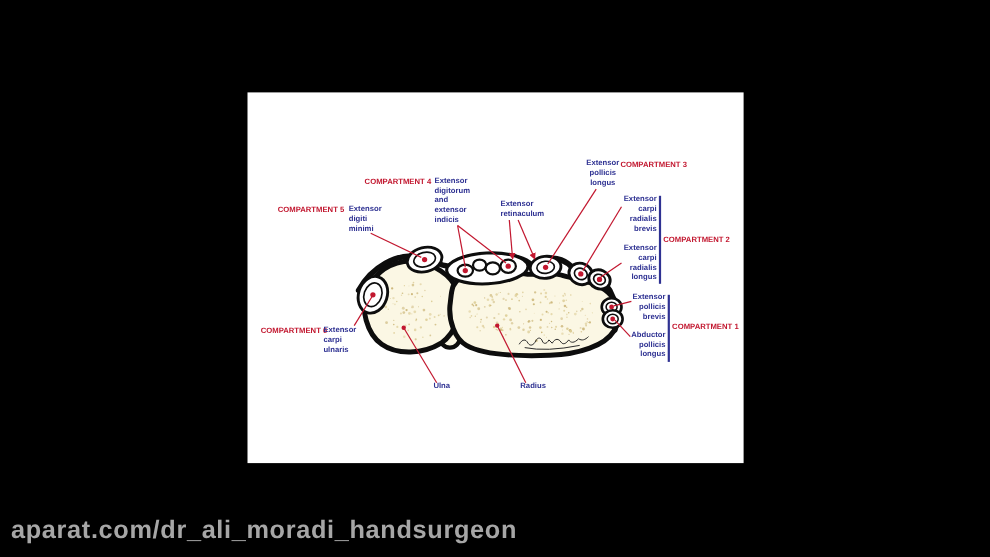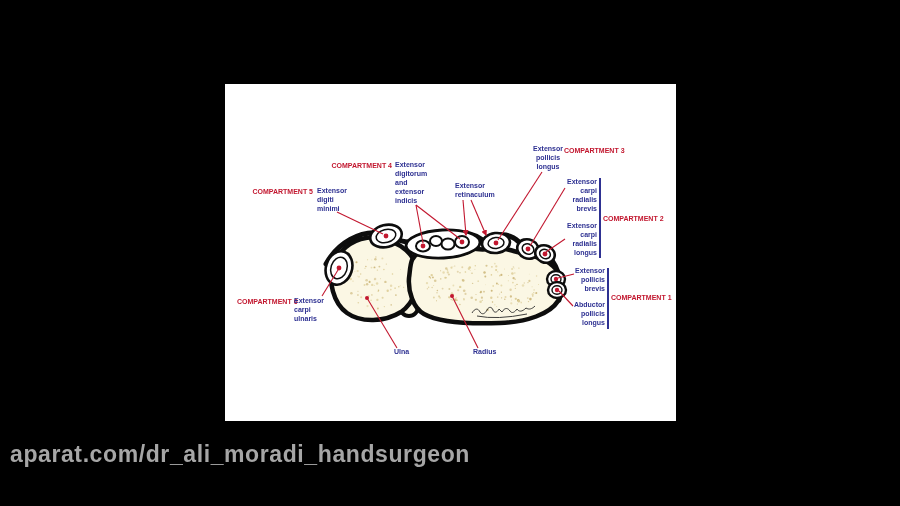--- a/index.html
+++ b/index.html
@@ -12,7 +12,7 @@
   .ar{text-align:right}
   .ac{text-align:center}
   .bracket{position:absolute;width:2px;background:#2e3192}
-  .watermark{position:absolute;left:10px;top:441px;font-size:23px;font-weight:bold;
+  .watermark{position:absolute;left:10px;top:468px;font-size:23px;font-weight:bold;
              color:#a6a6a6;letter-spacing:0.6px;white-space:nowrap}
 </style>
 </head>

